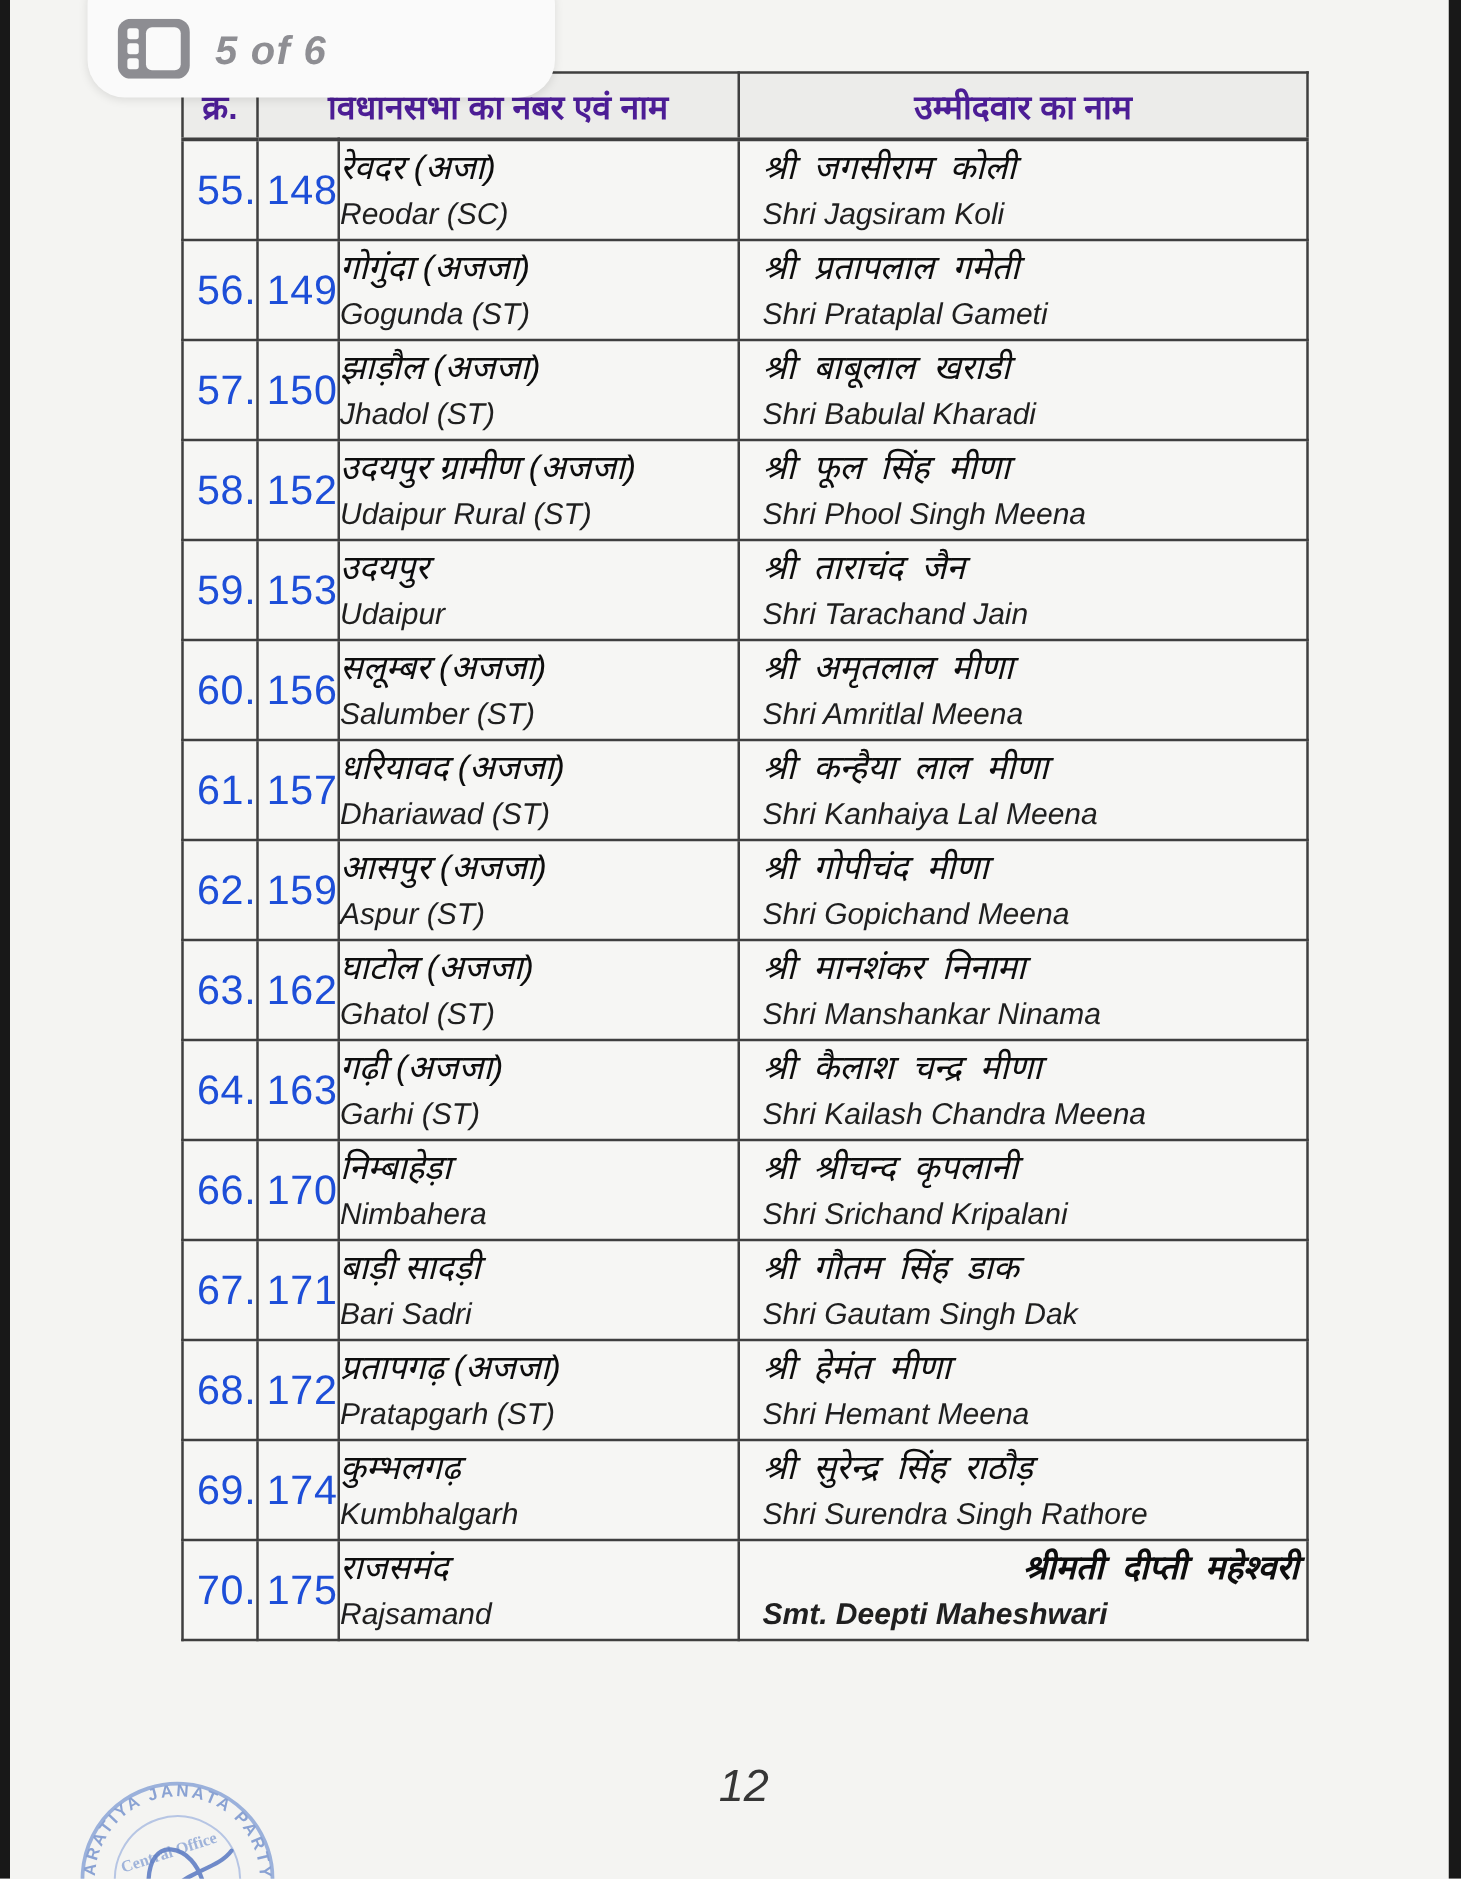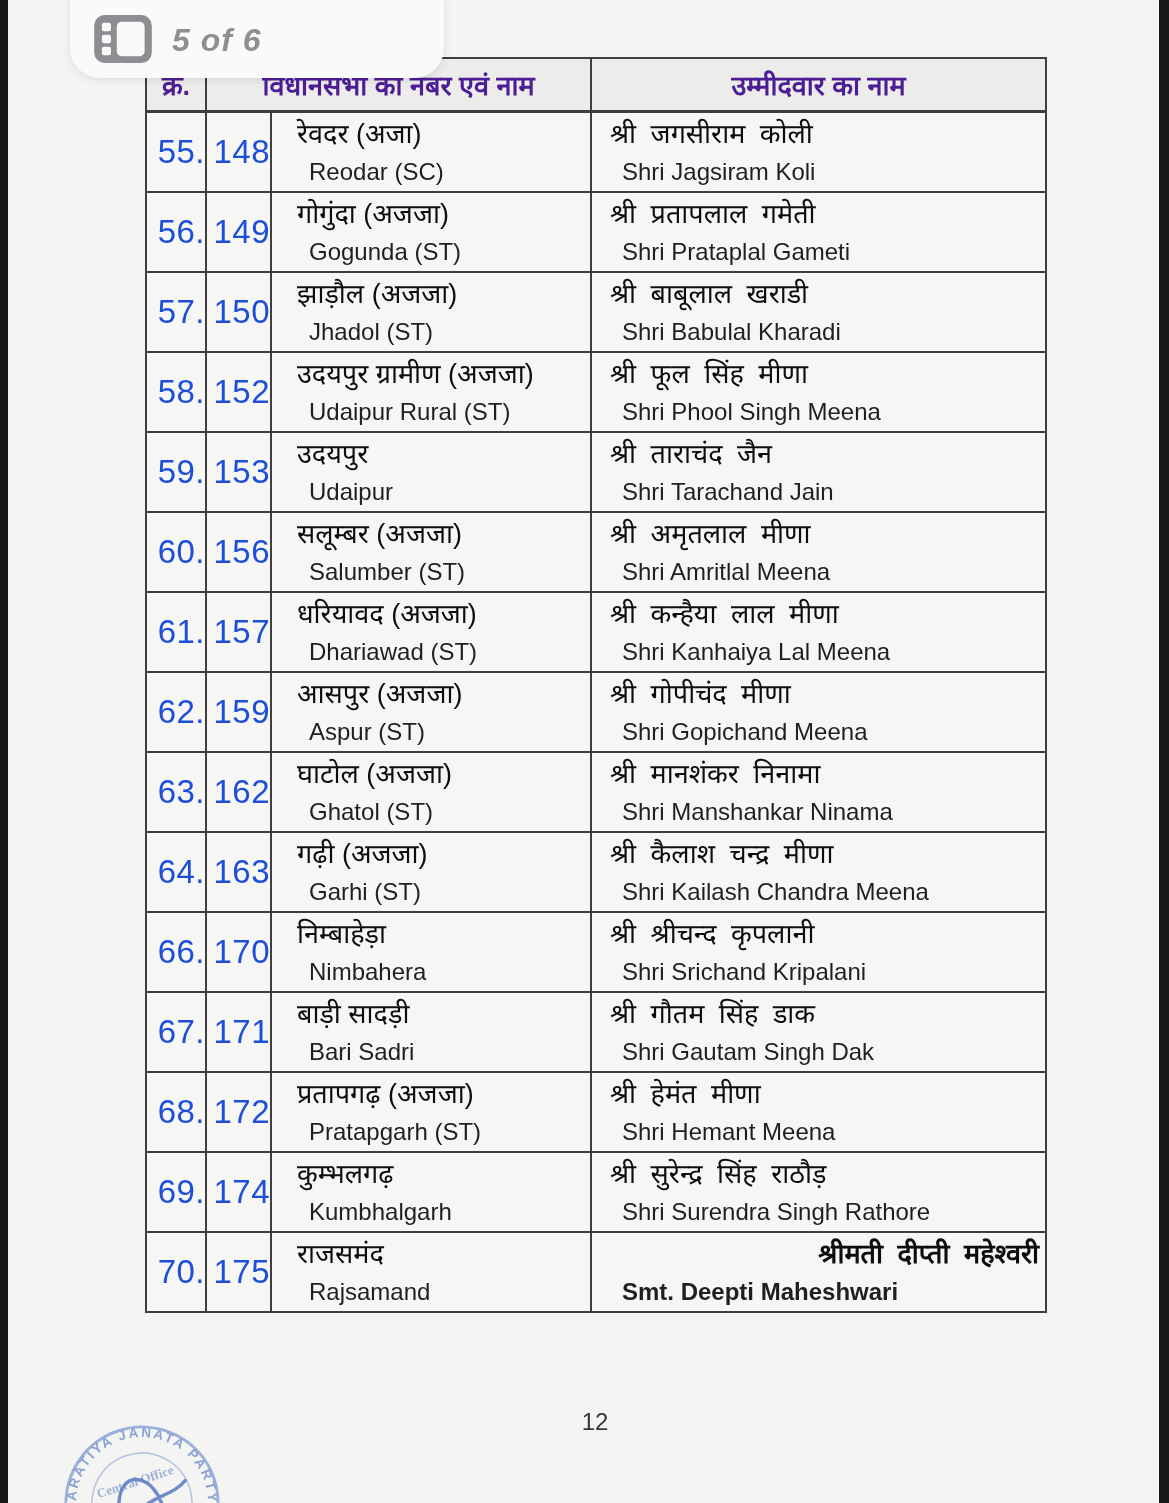--- a/index.html
+++ b/index.html
@@ -38,7 +38,7 @@
   td.c-serial,td.c-num{
     text-align:right;font-size:33px;color:#1d4ed8;letter-spacing:.5px;
   }
-  td.c-name,td.c-cand{padding:4px 6px 4px 25px;}
+  td.c-name,td.c-cand{padding:4px 6px 4px 0;font-style:italic;}
   td.c-cand{padding-left:18px;}
   .cellwrap{display:flex;flex-direction:column;justify-content:space-between;height:68px;}
   .hi{font-size:27px;line-height:32px;color:#0d0d0d;font-weight:500;}

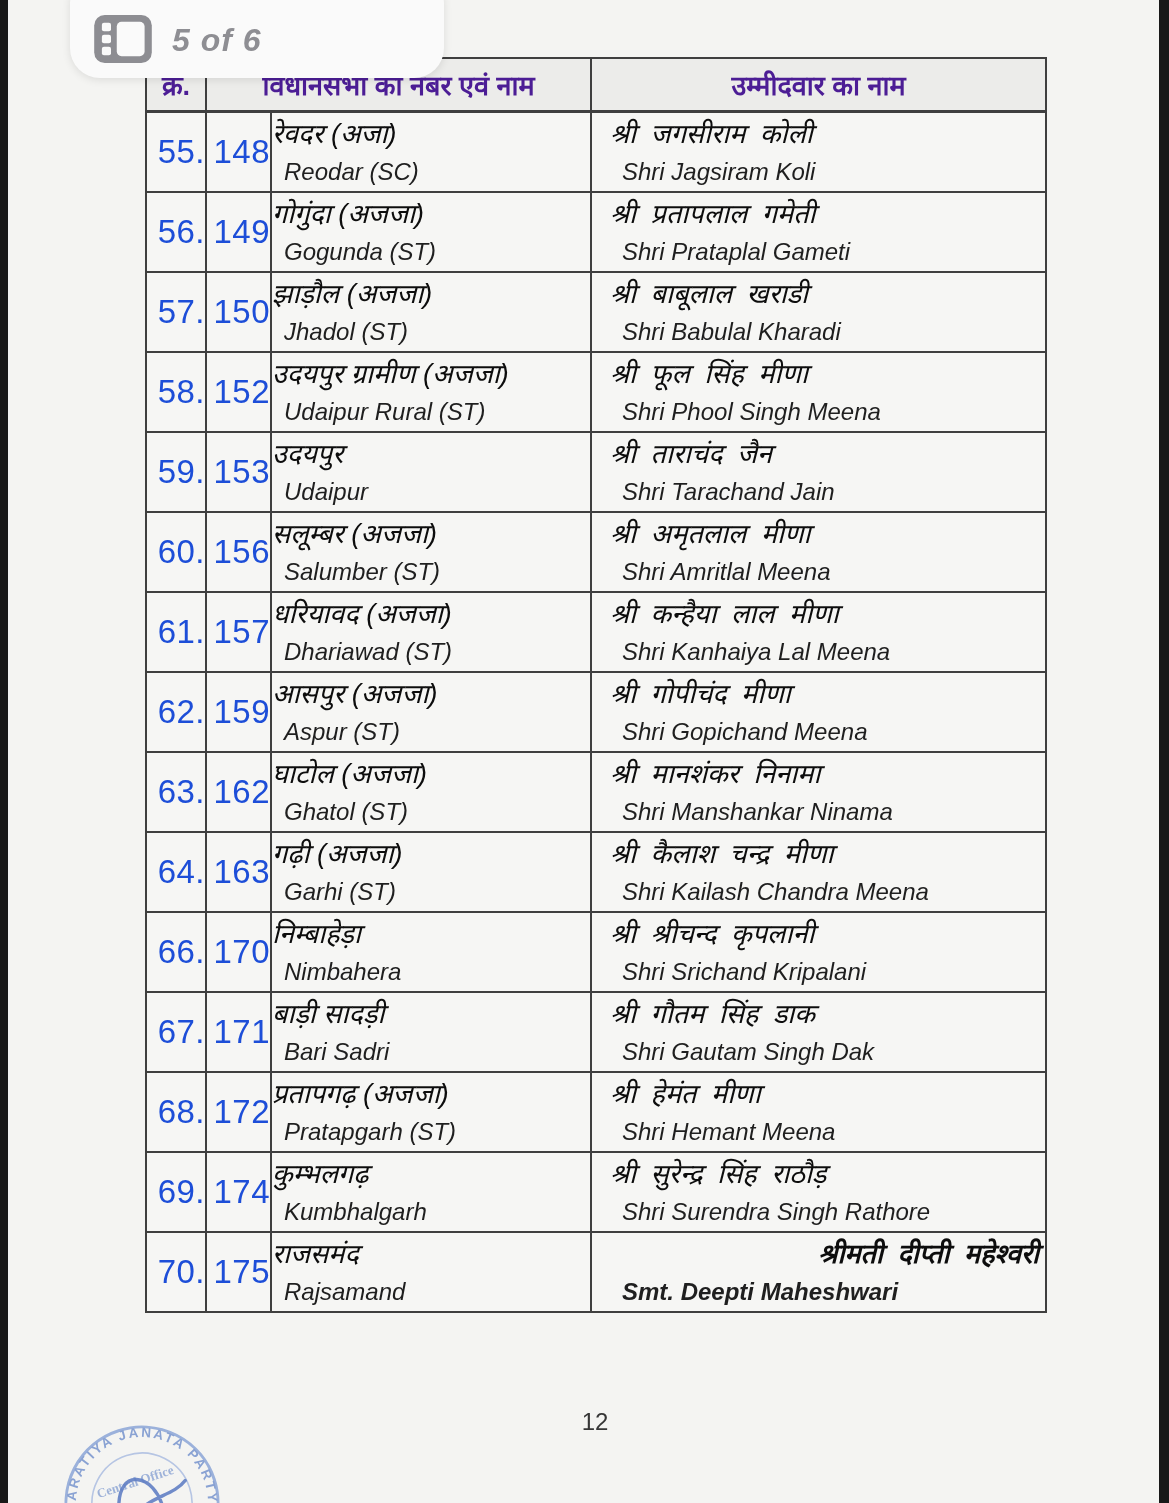--- a/index.html
+++ b/index.html
@@ -42,7 +42,7 @@
   td.c-cand{padding-left:18px;}
   .cellwrap{display:flex;flex-direction:column;justify-content:space-between;height:68px;}
   .hi{font-size:27px;line-height:32px;color:#0d0d0d;font-weight:500;}
-  .en{font-size:24px;line-height:28px;color:#1f1f1f;font-weight:400;margin-left:12px;}
+  .en{font-size:24px;line-height:28px;color:#1f1f1f;font-weight:400;}
   td.c-cand .hi{word-spacing:7px;}
   tr.bold-row td.c-cand .hi{font-weight:800;text-align:right;}
   tr.bold-row td.c-cand .en{font-weight:700;}

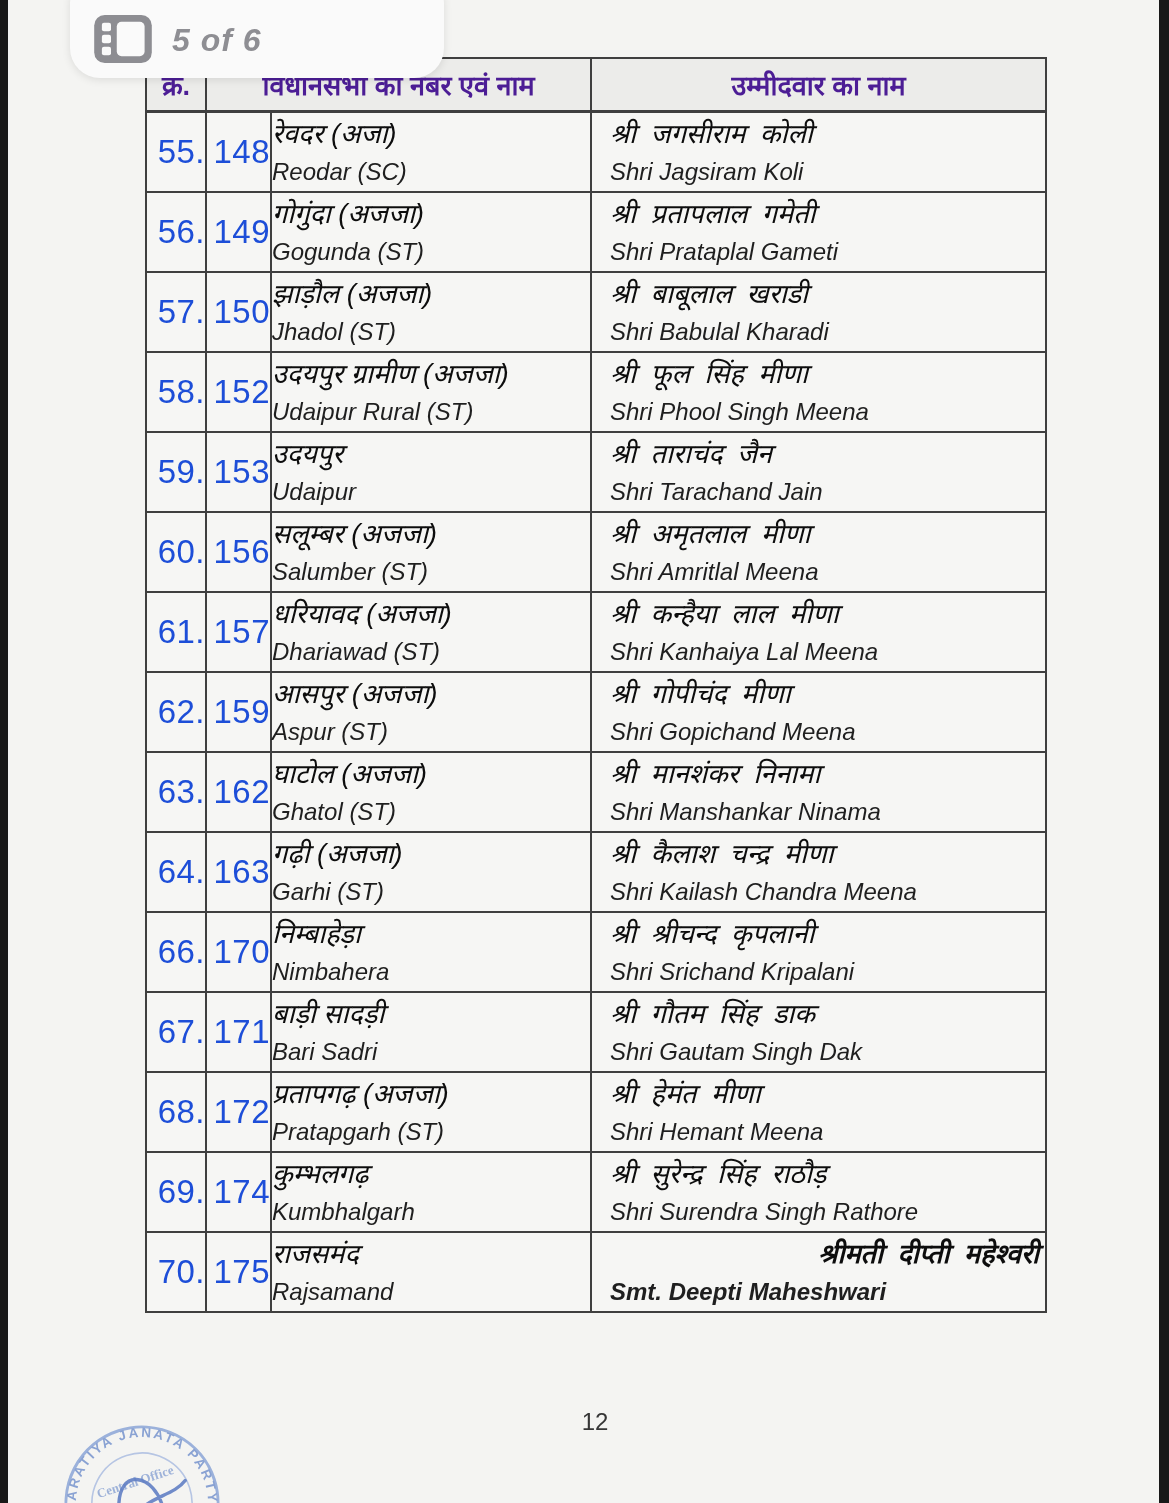--- a/index.html
+++ b/index.html
@@ -50,7 +50,7 @@
   
   .pagenum{
     position:absolute;left:145px;top:1408px;width:900px;
-    text-align:center;font-size:24px;color:#363636;z-index:2;
+    text-align:center;font-size:36px;color:#363636;z-index:2;font-style:italic;
   }
 
   

